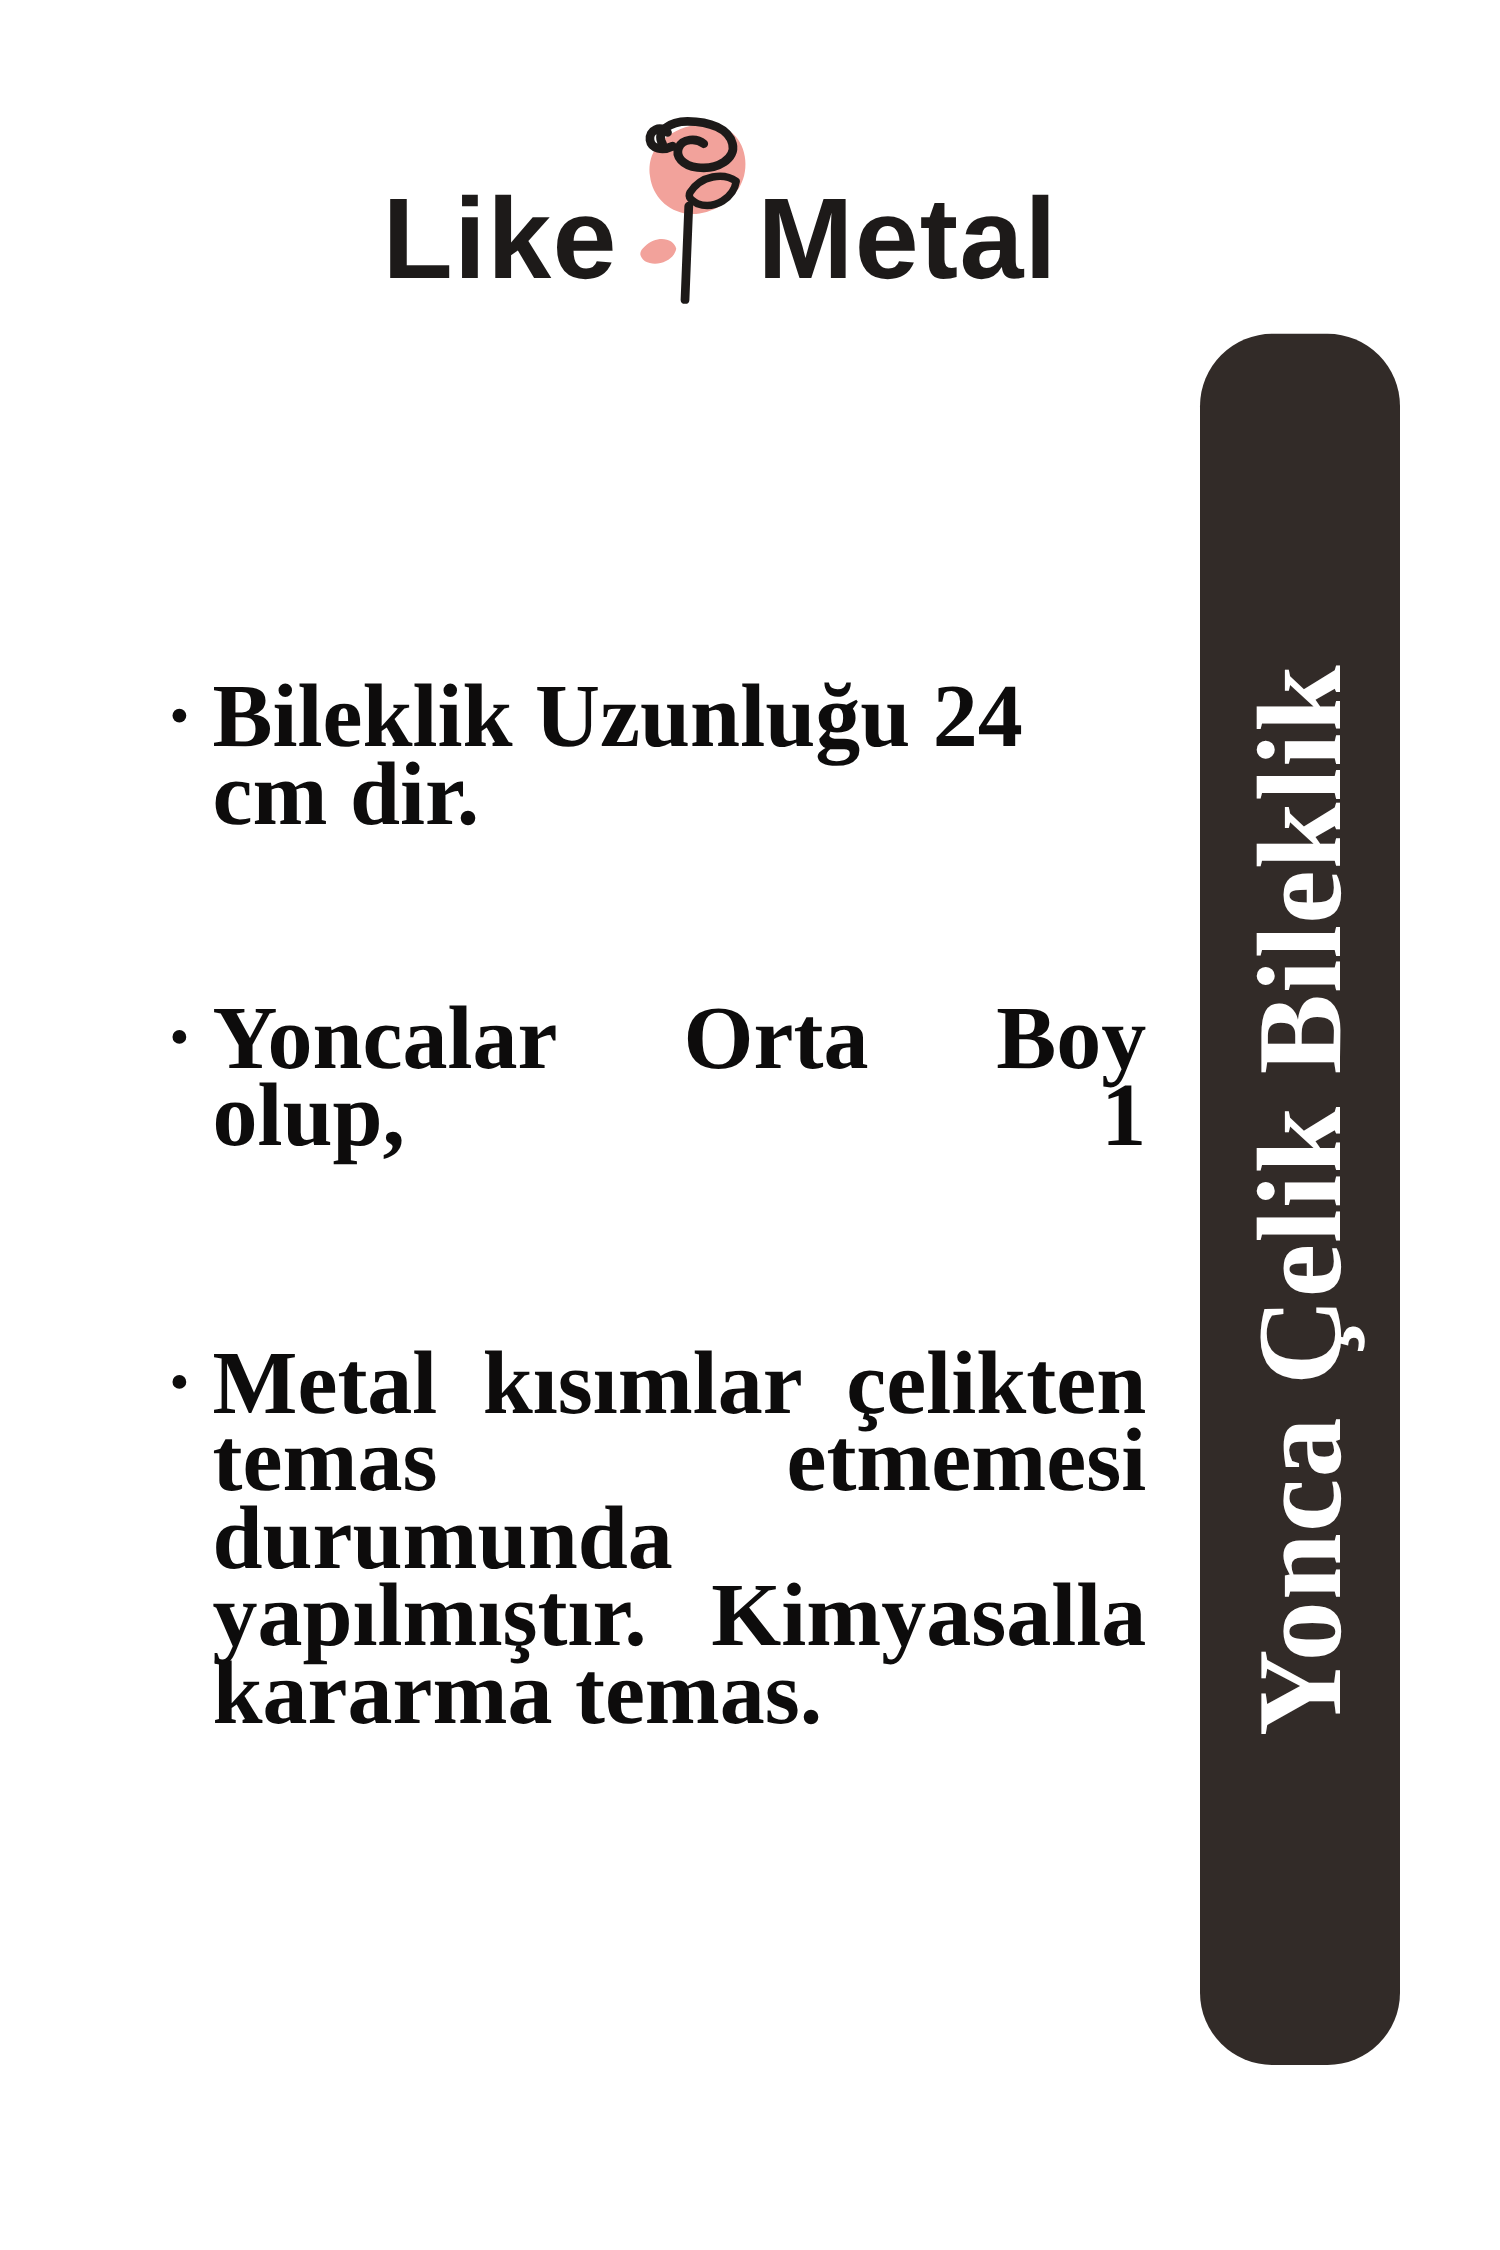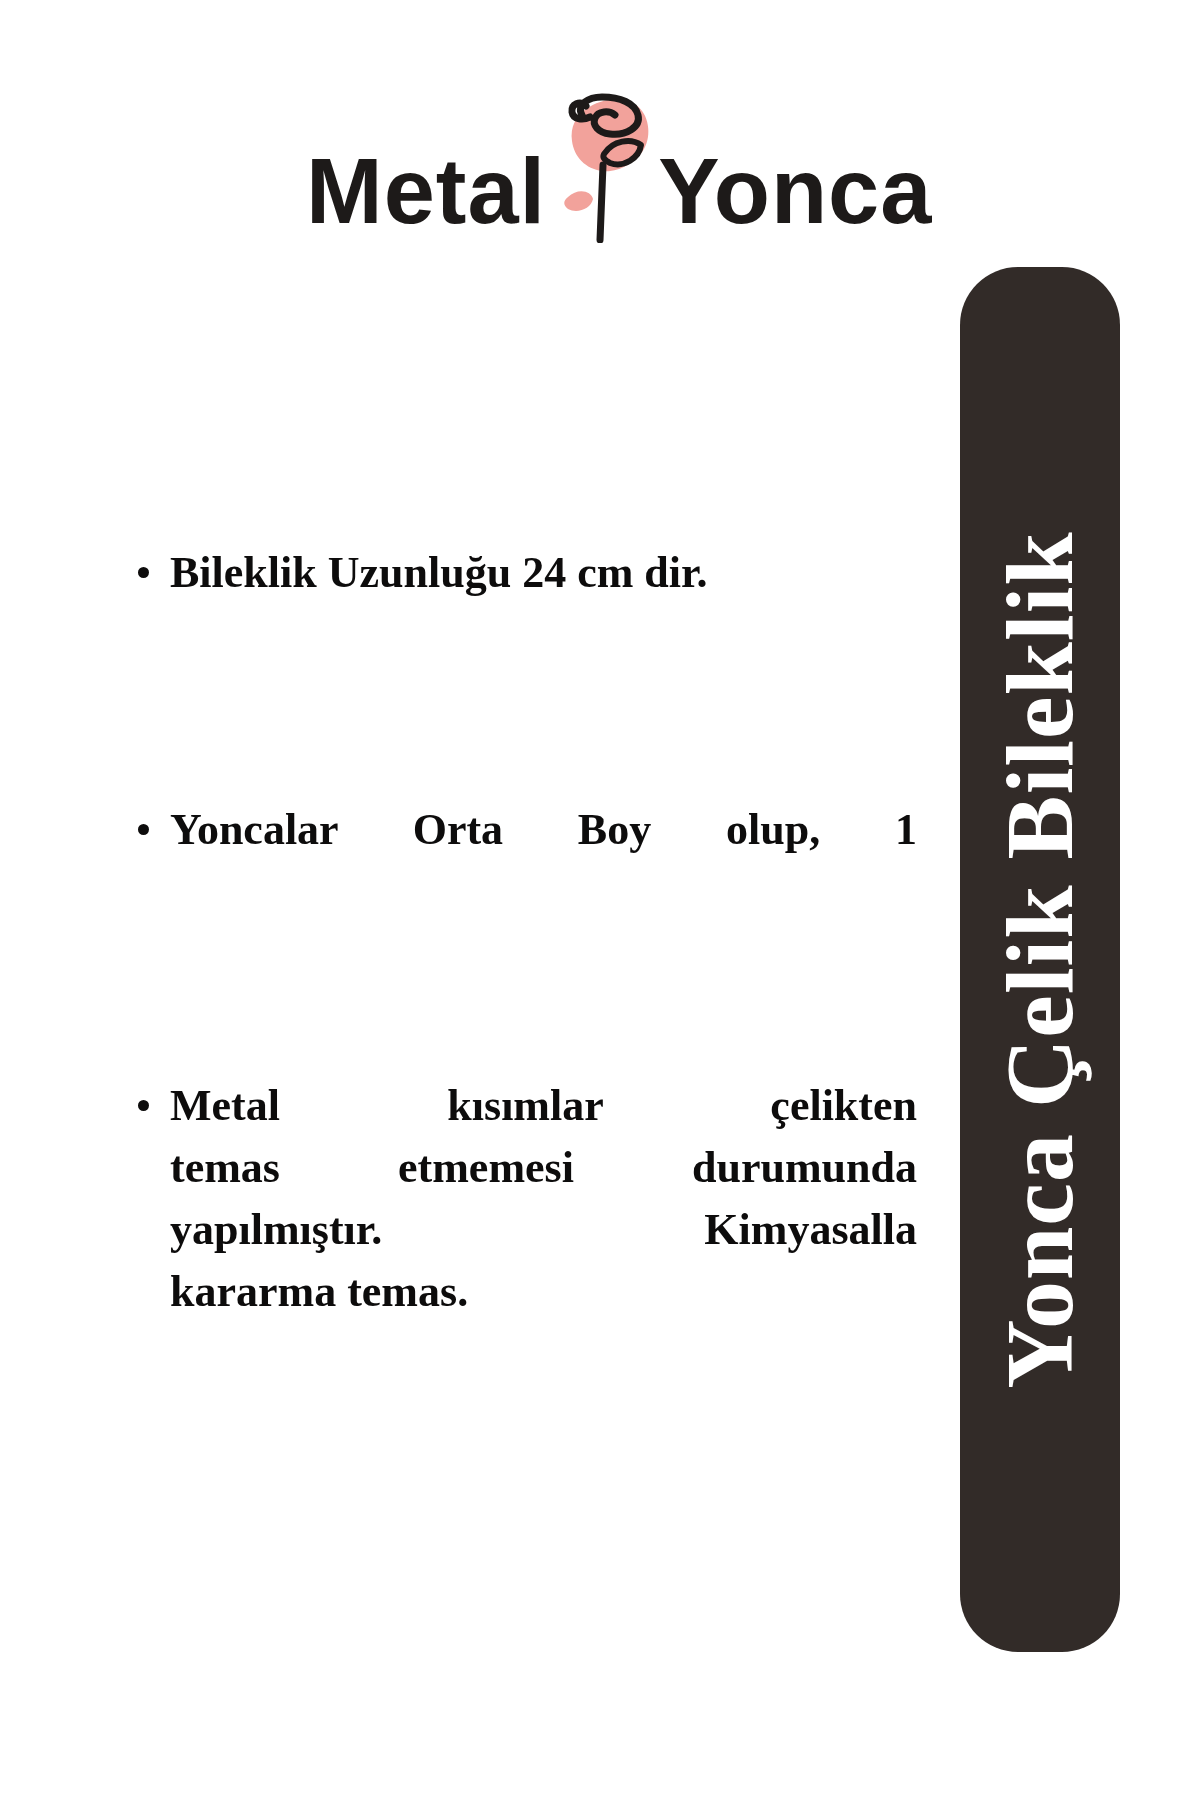--- a/index.html
+++ b/index.html
@@ -51,7 +51,7 @@
 <body style="background: rgb(255, 255, 255);">
 
 <div class="logo">
-  <span class="logo-word" style="color: rgb(29, 26, 25);">Metal</span>
+  <span class="logo-word" style="color: rgb(29, 26, 25);">Like</span>
   <svg class="rose-svg" width="100" height="150" viewBox="0 0 100 150" aria-hidden="true">
 
     <path d="M34,16 C48,6 70,2 84,12 C97,21 100,42 92,56 C84,70 66,80 50,78 C34,76 22,64 20,48 C18,34 24,23 34,16 Z" fill="#f2a29b"></path>

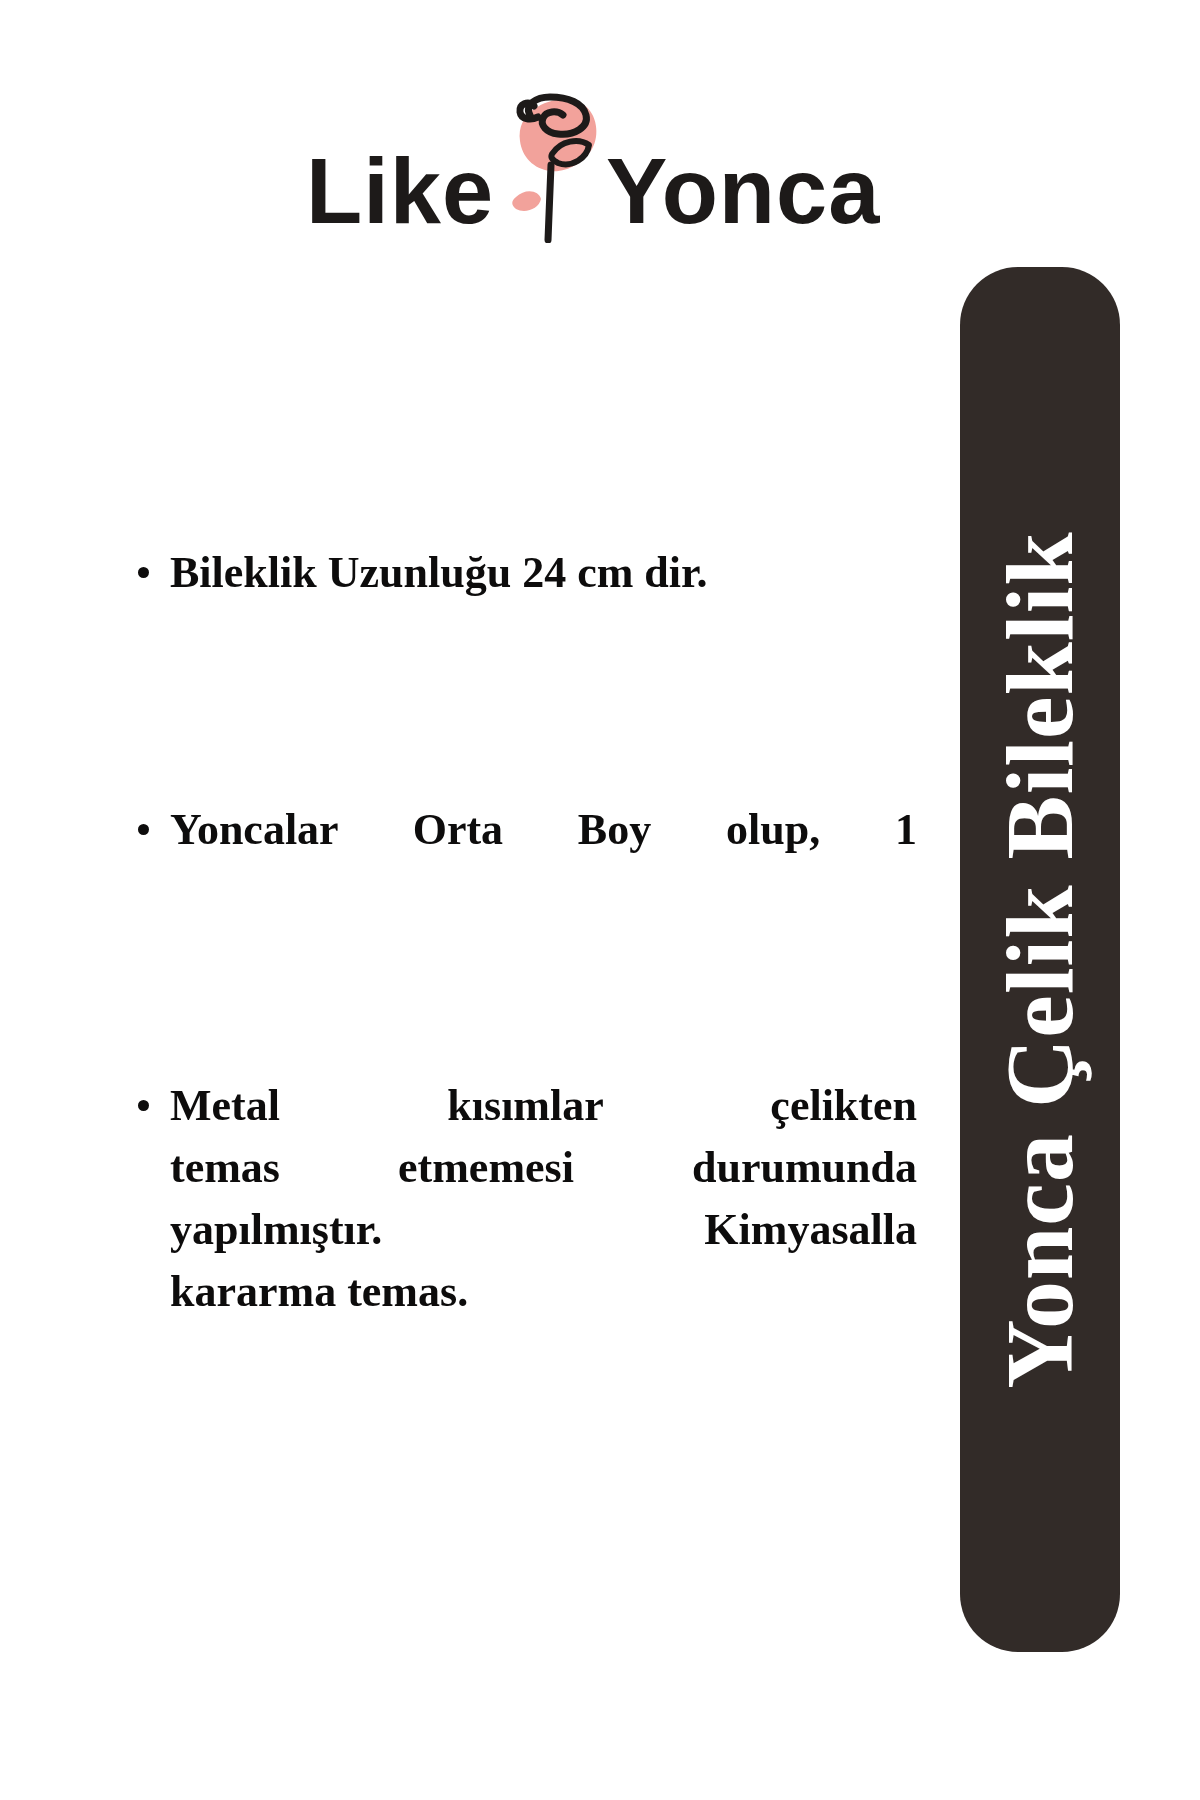--- a/index.html
+++ b/index.html
@@ -64,7 +64,7 @@
 
     <path d="M51,72 C50,96 49,122 48,147" fill="none" stroke="#1d1a19" stroke-width="7" stroke-linecap="round"></path>
   </svg>
-  <span class="logo-word" style="color: rgb(29, 26, 25);">Yonca</span>
+  <span class="logo-word" style="color: rgb(29, 26, 25);">Metal</span>
 </div>
 
 <div class="bullet b1">

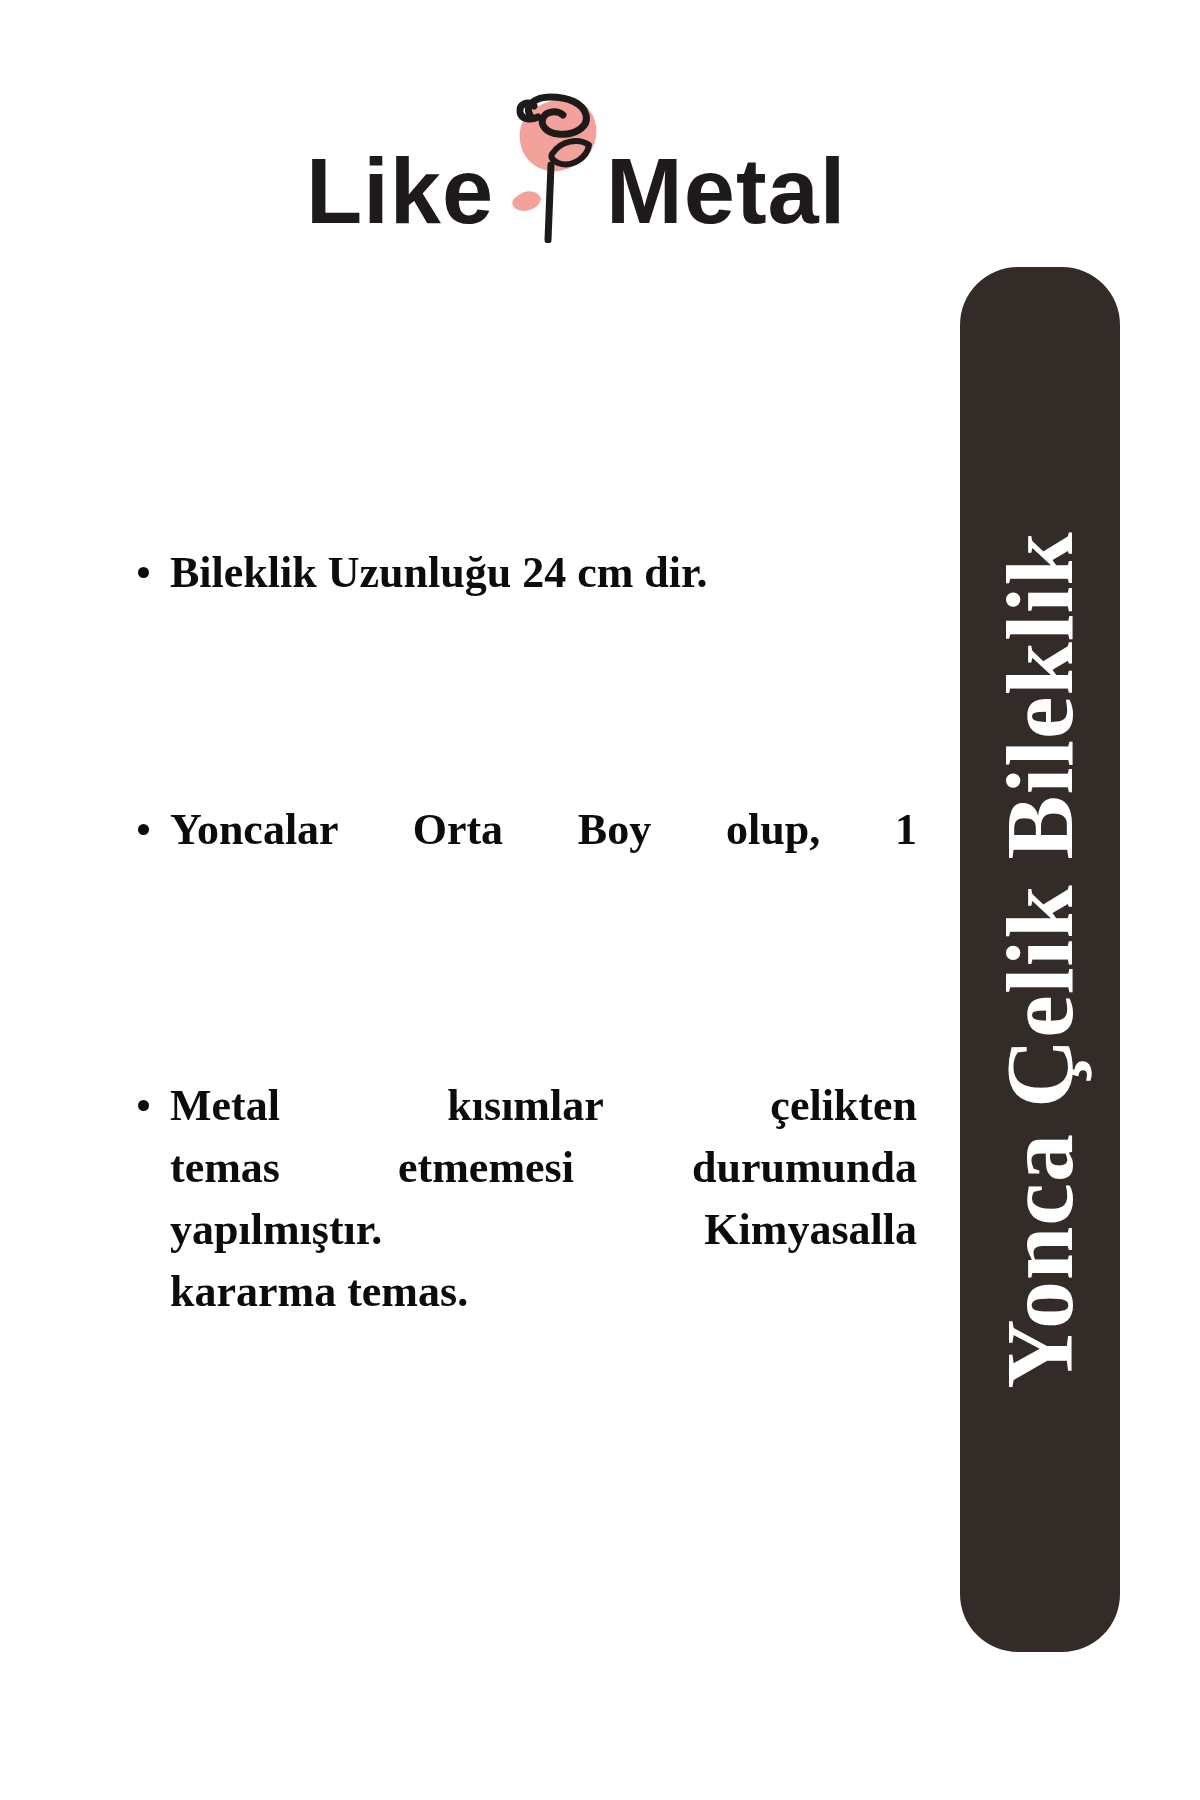--- a/index.html
+++ b/index.html
@@ -21,7 +21,7 @@
   
   .bullet{
     position:absolute;left:138px;display:flex;gap:21px;
-    color:#0d0c0c;font-weight:700;font-size:44px;line-height:62px;
+    color:#0d0c0c;font-weight:700;font-size:72px;line-height:62px;
   }
   .bullet .dot{
     flex:none;width:11px;height:11px;border-radius:50%;

